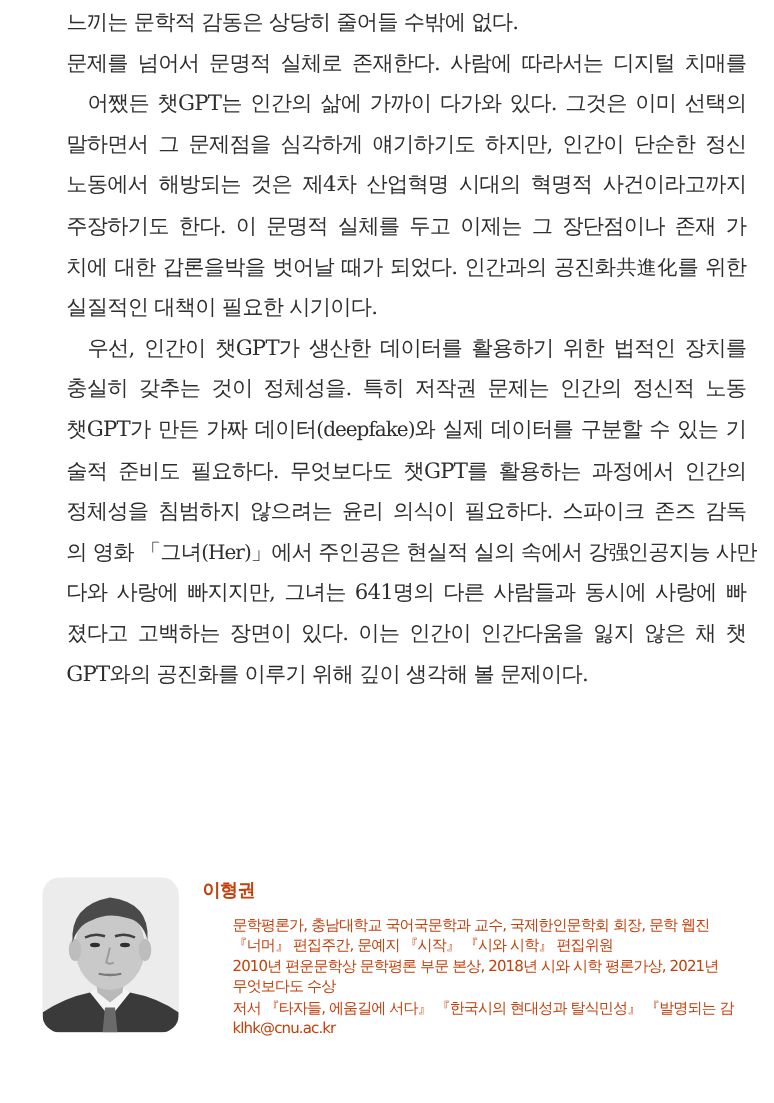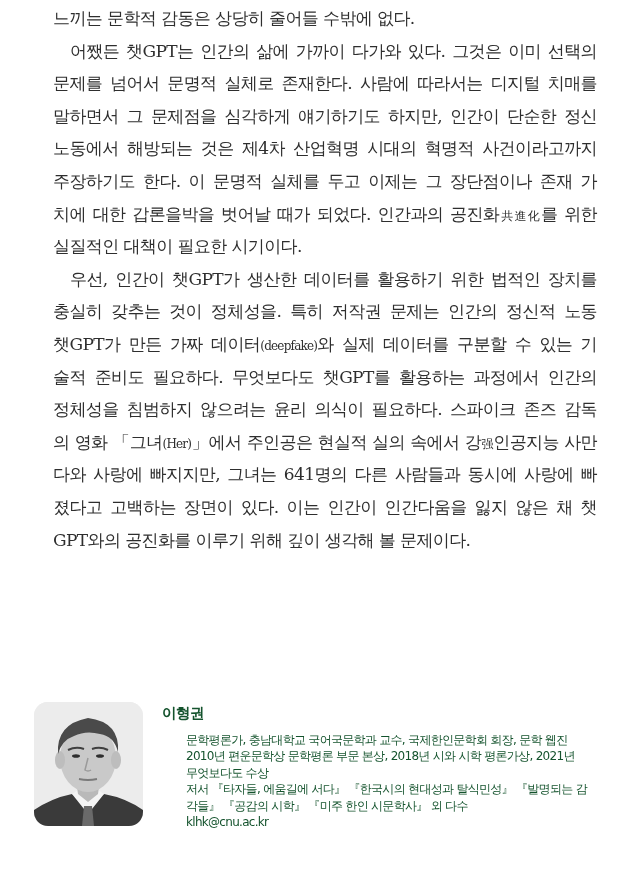--- a/index.html
+++ b/index.html
@@ -92,8 +92,8 @@
 
   <span class="line last">느끼는 문학적 감동은 상당히 줄어들 수밖에 없다.</span>
 
+  <span class="line">문제를 넘어서 문명적 실체로 존재한다. 사람에 따라서는 디지털 치매를</span>
   <span class="line indent">어쨌든 챗GPT는 인간의 삶에 가까이 다가와 있다. 그것은 이미 선택의</span>
-  <span class="line">문제를 넘어서 문명적 실체로 존재한다. 사람에 따라서는 디지털 치매를</span>
   <span class="line">말하면서 그 문제점을 심각하게 얘기하기도 하지만, 인간이 단순한 정신</span>
   <span class="line">노동에서 해방되는 것은 제4차 산업혁명 시대의 혁명적 사건이라고까지</span>
   <span class="line">주장하기도 한다. 이 문명적 실체를 두고 이제는 그 장단점이나 존재 가</span>

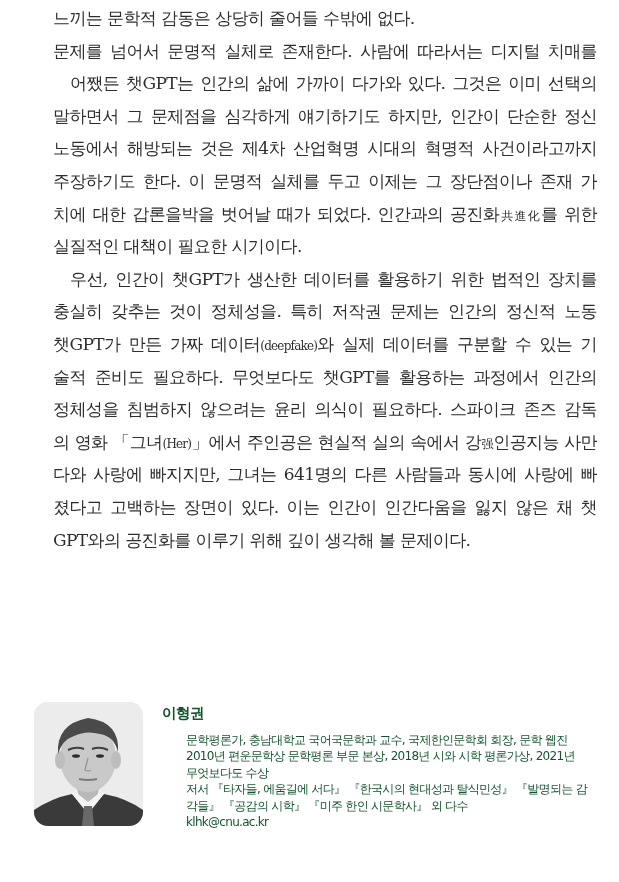--- a/index.html
+++ b/index.html
@@ -40,7 +40,7 @@
     padding-left: 17px;
   }
   .article .small {
-    font-size: 12px;
+    font-size: 16px;
     letter-spacing: -0.8px;
   }
 

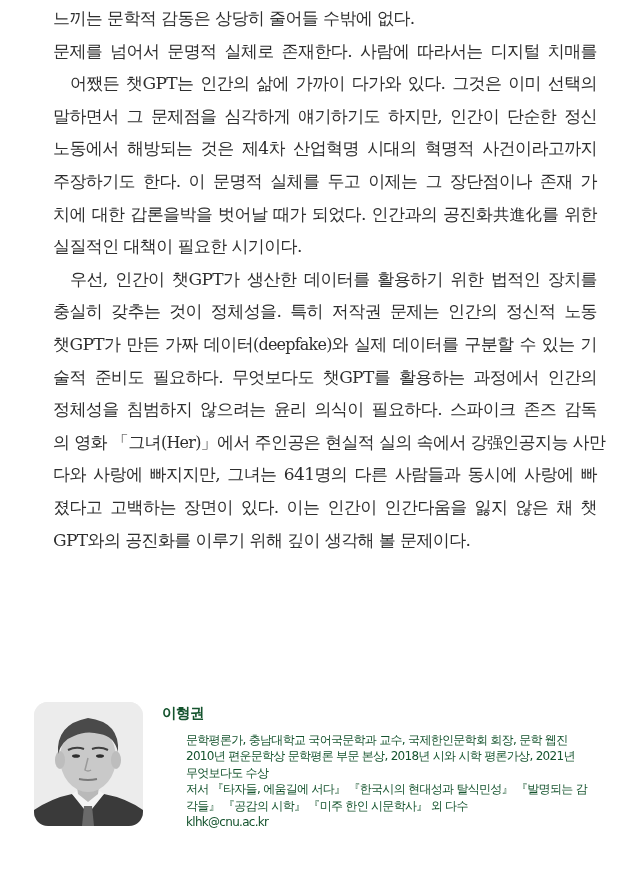--- a/index.html
+++ b/index.html
@@ -67,7 +67,7 @@
     top: 0;
     width: 430px;
     font-family: "DejaVu Sans", "Liberation Sans", sans-serif;
-    color: #14532d;
+    color: #c2410c;
   }
   .bio .name {
     font-size: 14.5px;

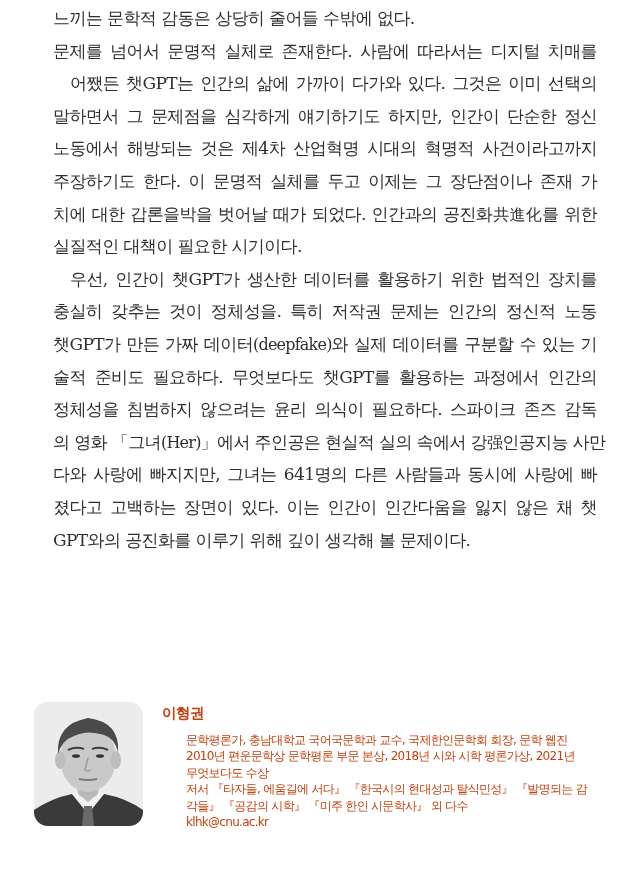--- a/index.html
+++ b/index.html
@@ -145,6 +145,7 @@
   <div class="bio">
     <div class="name">이형권</div>
     <div class="bline">문학평론가, 충남대학교 국어국문학과 교수, 국제한인문학회 회장, 문학 웹진</div>
+    <div class="bline">『너머』 편집주간, 문예지 『시작』 『시와 시학』 편집위원</div>
     <div class="bline">2010년 편운문학상 문학평론 부문 본상, 2018년 시와 시학 평론가상, 2021년</div>
     <div class="bline">무엇보다도 수상</div>
     <div class="bline">저서 『타자들, 에움길에 서다』 『한국시의 현대성과 탈식민성』 『발명되는 감</div>

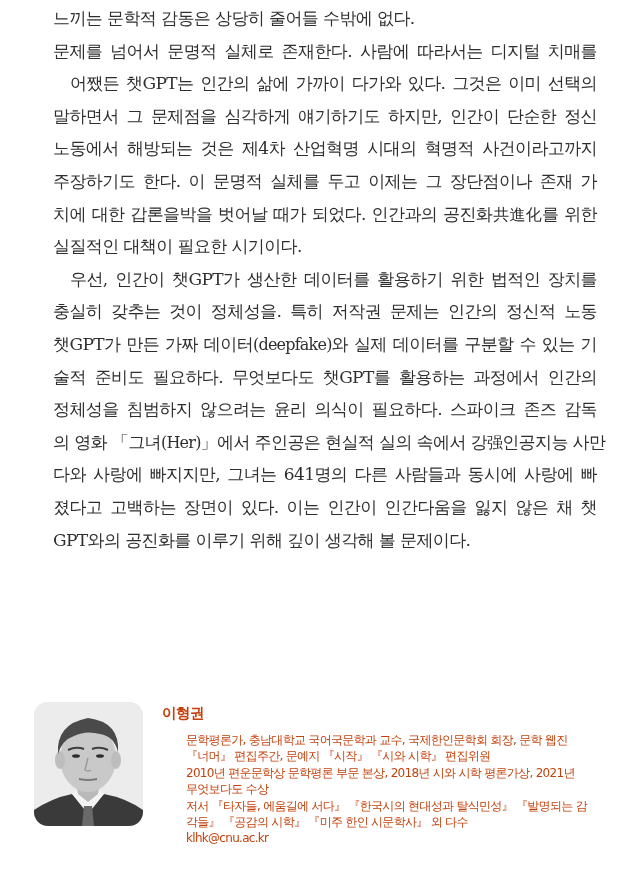--- a/index.html
+++ b/index.html
@@ -149,7 +149,6 @@
     <div class="bline">2010년 편운문학상 문학평론 부문 본상, 2018년 시와 시학 평론가상, 2021년</div>
     <div class="bline">무엇보다도 수상</div>
     <div class="bline">저서 『타자들, 에움길에 서다』 『한국시의 현대성과 탈식민성』 『발명되는 감</div>
-    <div class="bline">각들』 『공감의 시학』 『미주 한인 시문학사』 외 다수</div>
     <div class="bline">klhk@cnu.ac.kr</div>
   </div>
 </div>

